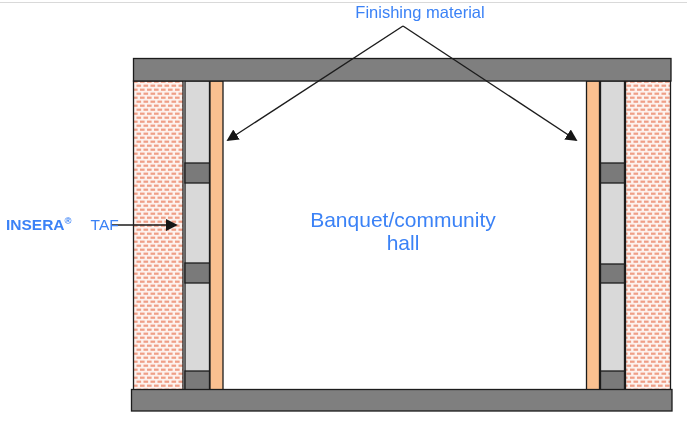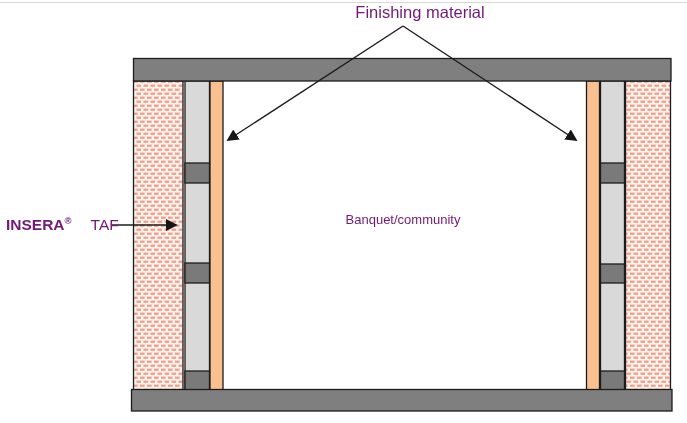--- a/index.html
+++ b/index.html
@@ -11,7 +11,7 @@
   svg.diagram{position:absolute;left:0;top:0;}
   svg.diagram .outlined{stroke:#1c1c1c;stroke-width:1.3px;}
   svg.diagram line{stroke:#1c1c1c;stroke-width:1.4px;}
-  .lbl{position:absolute;color:#701a75;}
+  .lbl{position:absolute;color:#3b82f6;}
   .lbl-finishing{left:330px;top:3px;width:180px;text-align:center;font-size:16.5px;}
   .lbl-hall{left:303px;top:208px;width:200px;text-align:center;font-size:13px;line-height:23px;}
   .lbl-insera{left:6px;top:215px;width:110px;font-size:15.5px;white-space:nowrap;}

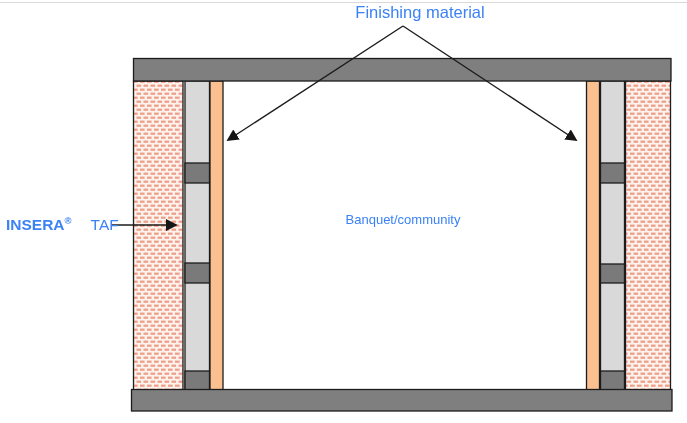--- a/index.html
+++ b/index.html
@@ -13,7 +13,7 @@
   svg.diagram line{stroke:#1c1c1c;stroke-width:1.4px;}
   .lbl{position:absolute;color:#3b82f6;}
   .lbl-finishing{left:330px;top:3px;width:180px;text-align:center;font-size:16.5px;}
-  .lbl-hall{left:303px;top:208px;width:200px;text-align:center;font-size:13px;line-height:23px;}
+  .lbl-hall{left:303px;top:208px;width:200px;text-align:center;font-size:21px;line-height:23px;}
   .lbl-insera{left:6px;top:215px;width:110px;font-size:15.5px;white-space:nowrap;}
   .lbl-insera .brand{font-weight:bold;}
   .lbl-insera sup{font-size:9.5px;font-weight:bold;vertical-align:super;}

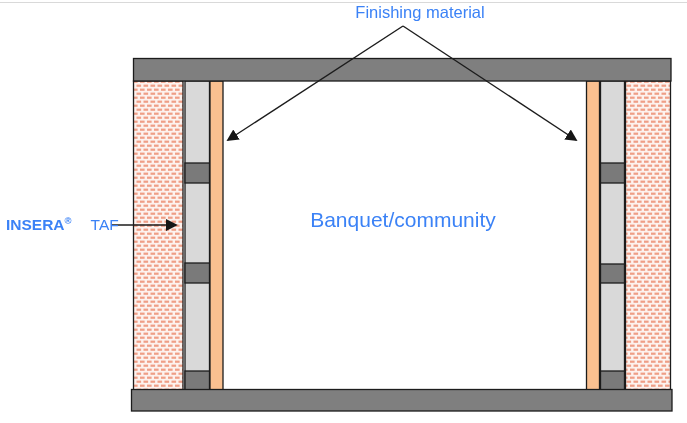--- a/index.html
+++ b/index.html
@@ -71,6 +71,7 @@
 
   <div class="lbl lbl-hall">
     <div>Banquet/community</div>
+    <div>hall</div>
   </div>
 
 </div>

